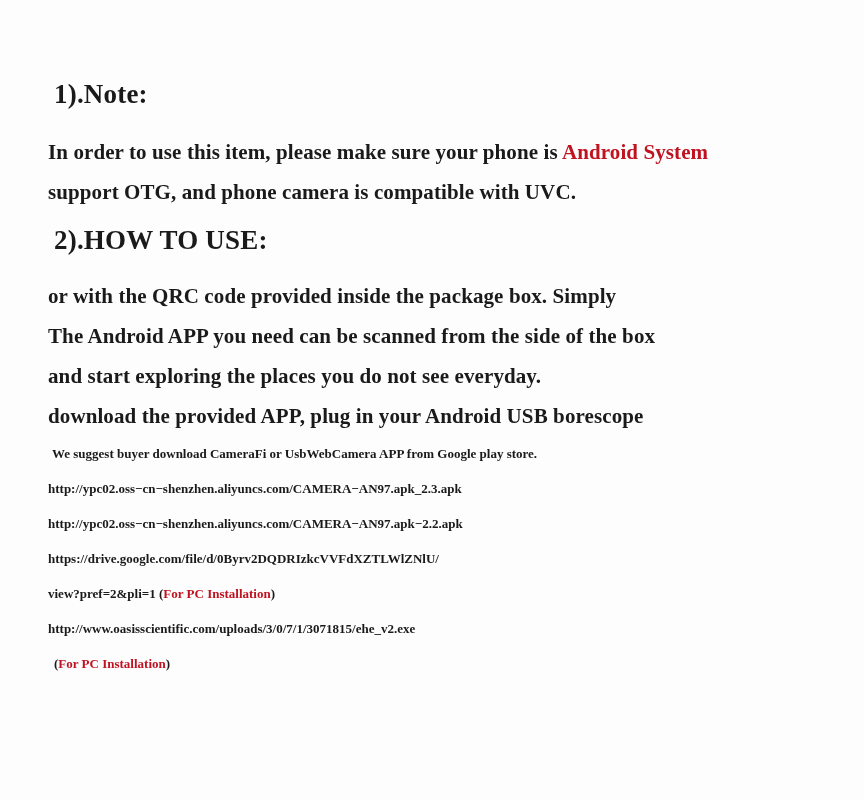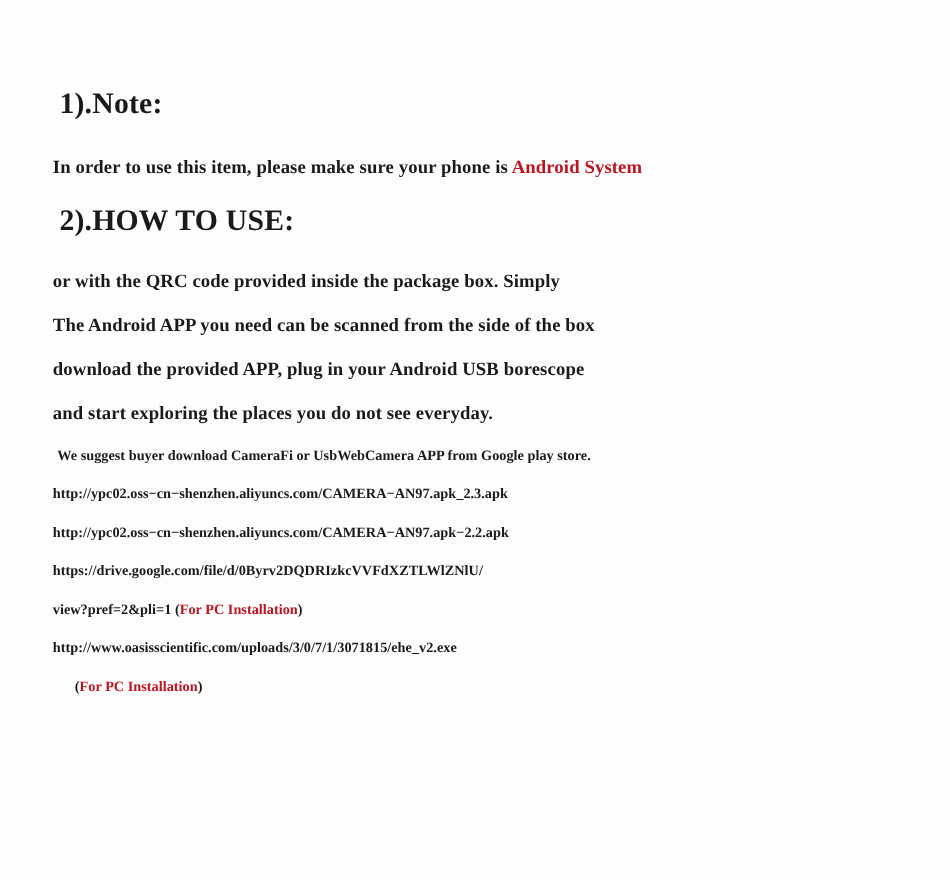--- a/index.html
+++ b/index.html
@@ -37,7 +37,7 @@
   .h2 { margin-top: 14px; margin-bottom: 22px; }
   .h3 { margin-top: 18px; margin-bottom: 20px; }
   .body-line {
-    font-size: 17px;
+    font-size: 21px;
     line-height: 40px;
     white-space: nowrap;
     letter-spacing: 0.1px;

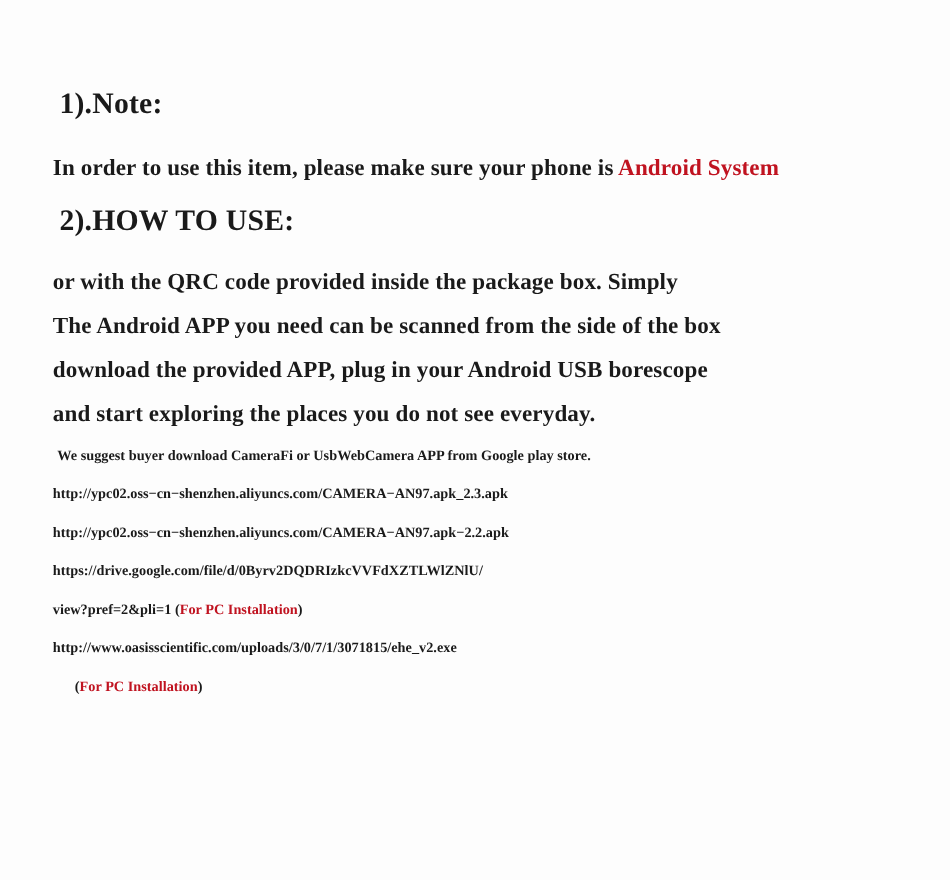--- a/index.html
+++ b/index.html
@@ -59,6 +59,7 @@
   <div class="section">
     <div class="heading h1">1).Note:</div>
     <div class="body-line"><span>In order to use this item, please make sure your phone is </span><span class="red">Android System</span></div>
+    <div class="body-line">support OTG, and phone camera is compatible with UVC.</div>
   </div>
 
   <div class="section">

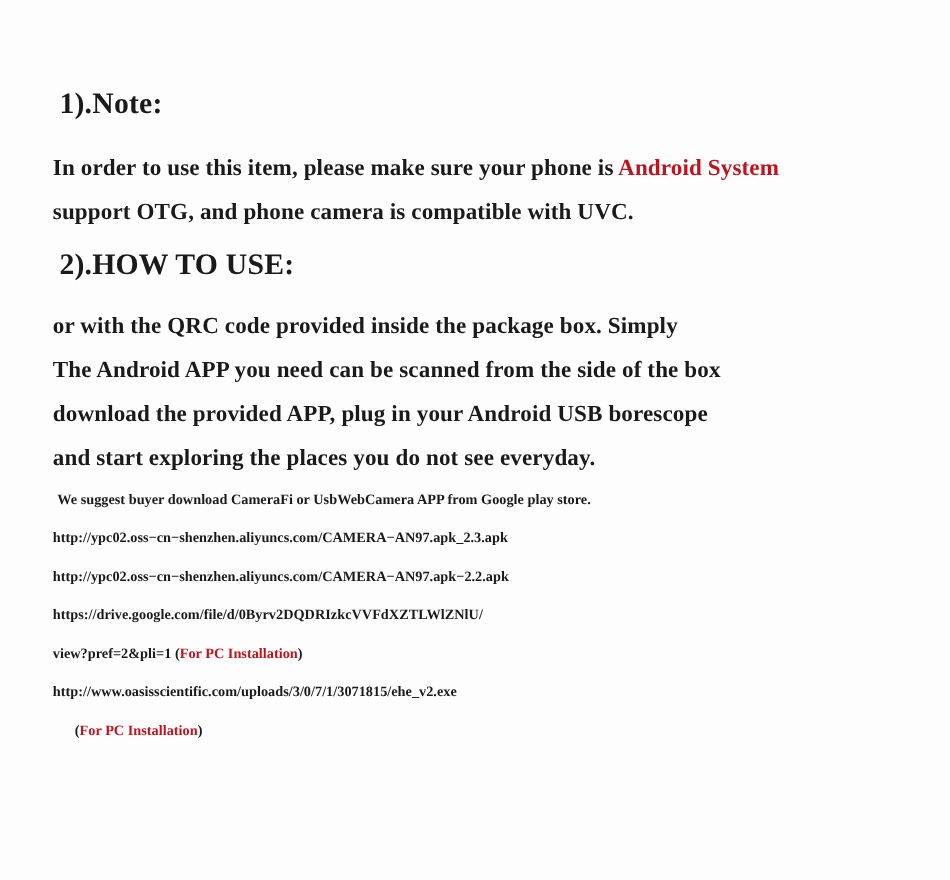--- a/index.html
+++ b/index.html
@@ -66,8 +66,8 @@
     <div class="heading h2">2).HOW TO USE:</div>
     <div class="body-line">or with the QRC code provided inside the package box. Simply</div>
     <div class="body-line">The Android APP you need can be scanned from the side of the box</div>
+    <div class="body-line">and start exploring the places you do not see everyday.</div>
     <div class="body-line">download the provided APP, plug in your Android USB borescope</div>
-    <div class="body-line">and start exploring the places you do not see everyday.</div>
   </div>
 
   <div class="section links-block">

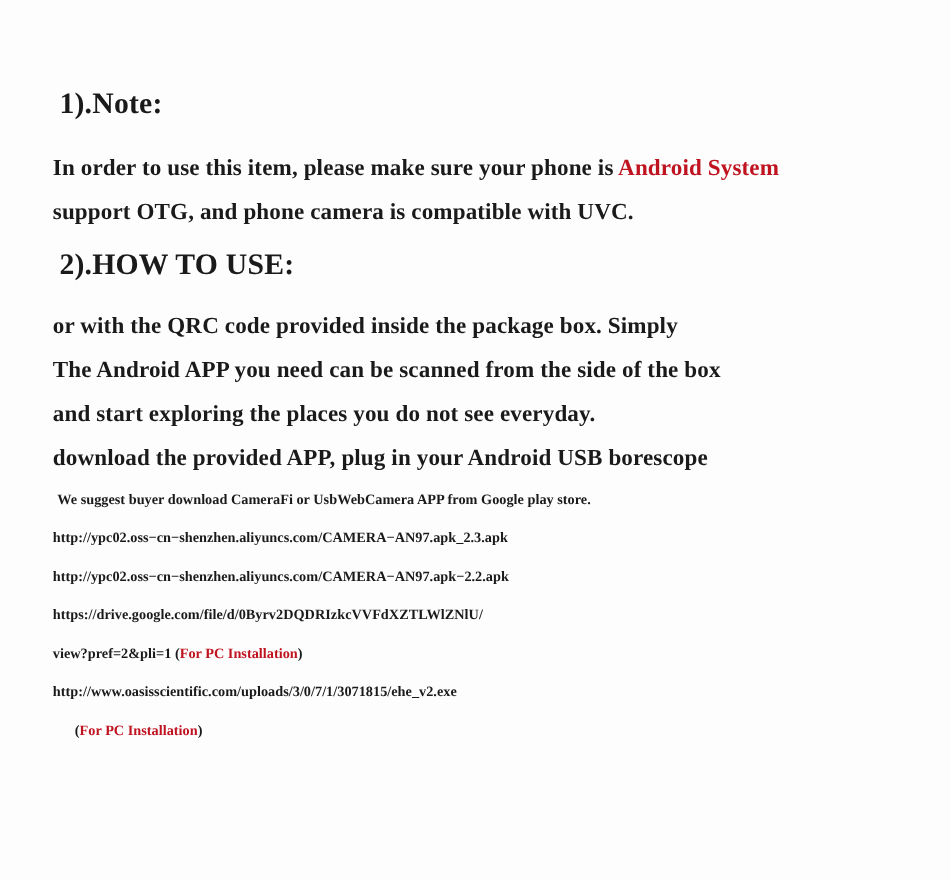--- a/index.html
+++ b/index.html
@@ -49,7 +49,7 @@
   }
   .red { color: var(--red); }
   .intro-line { margin-left: 4px; }
-  .pc-last { margin-left: 20px; }
+  .pc-last { margin-left: 6px; }
 </style>
 </head>
 <body>

